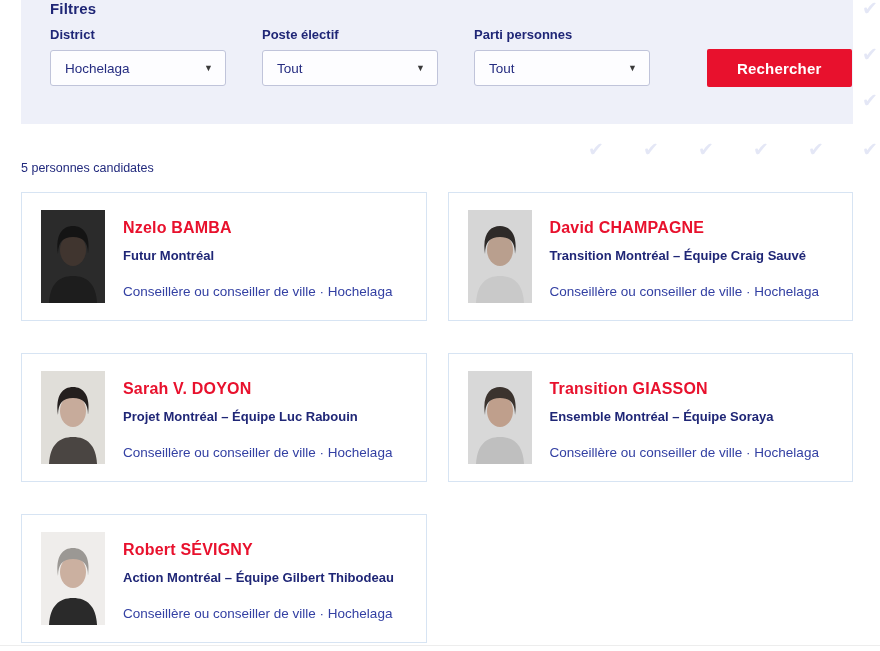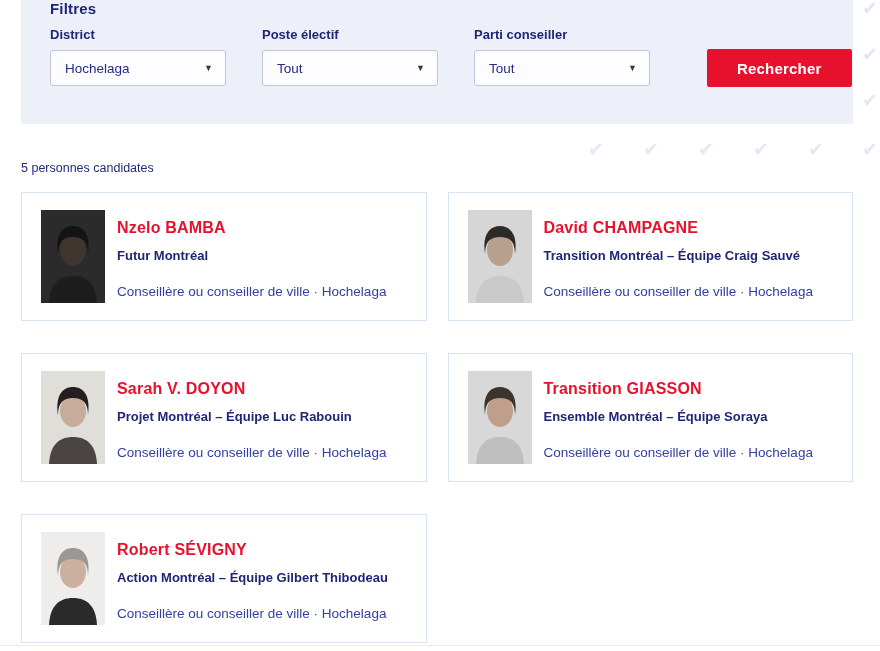--- a/index.html
+++ b/index.html
@@ -108,7 +108,7 @@
     </div>
 
     <div class="filter-field">
-      <span class="filter-label">Parti conseiller</span>
+      <span class="filter-label">Parti personnes</span>
       <div class="select-box">
         <span class="select-value">Tout</span>
         <span class="select-caret">▼</span>

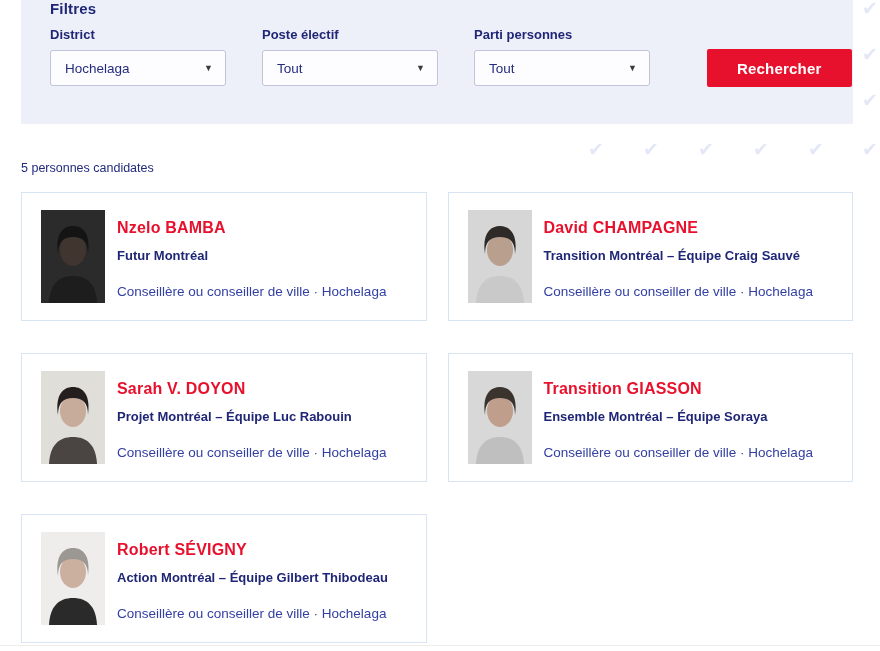--- a/index.html
+++ b/index.html
@@ -52,7 +52,7 @@
   }
   .candidate-card{
     box-sizing:border-box;background:#ffffff;border:1px solid #d7e4f3;
-    padding:17px 18px 17px 19px;display:flex;gap:12px;cursor:pointer;
+    padding:17px 18px 17px 19px;display:flex;gap:18px;cursor:pointer;
   }
   .candidate-photo{
     width:64px;height:93px;flex:0 0 64px;overflow:hidden;

